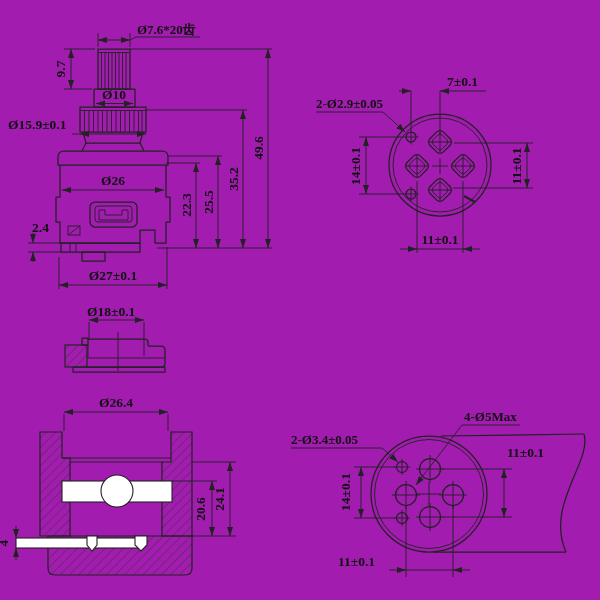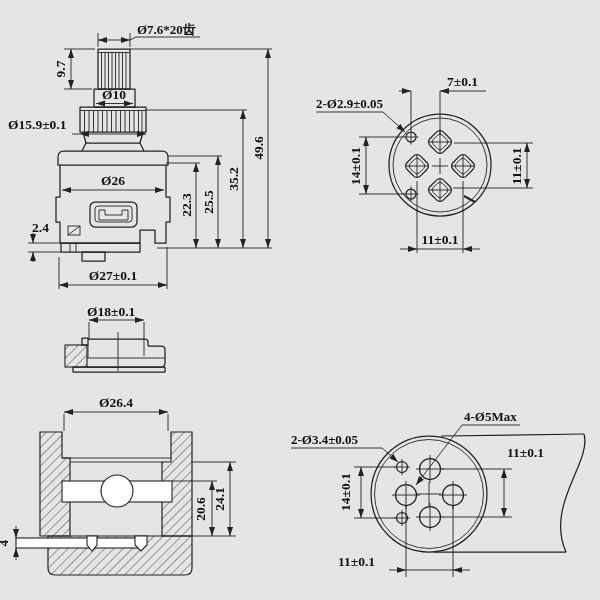--- a/index.html
+++ b/index.html
@@ -3,7 +3,7 @@
 <meta charset="utf-8">
 <style>
   html,body{margin:0;padding:0;background:#fff;}
-  .page{width:600px;height:600px;background:#e5e5e5;position:relative;font-family:"Liberation Serif",serif;}
+  .page{width:600px;height:600px;background:#a21caf;position:relative;font-family:"Liberation Serif",serif;}
   svg{display:block;}
   .ol{stroke:#222;stroke-width:1.25;fill:none;stroke-linejoin:round;}
   .tl{stroke:#222;stroke-width:0.9;fill:none;}

